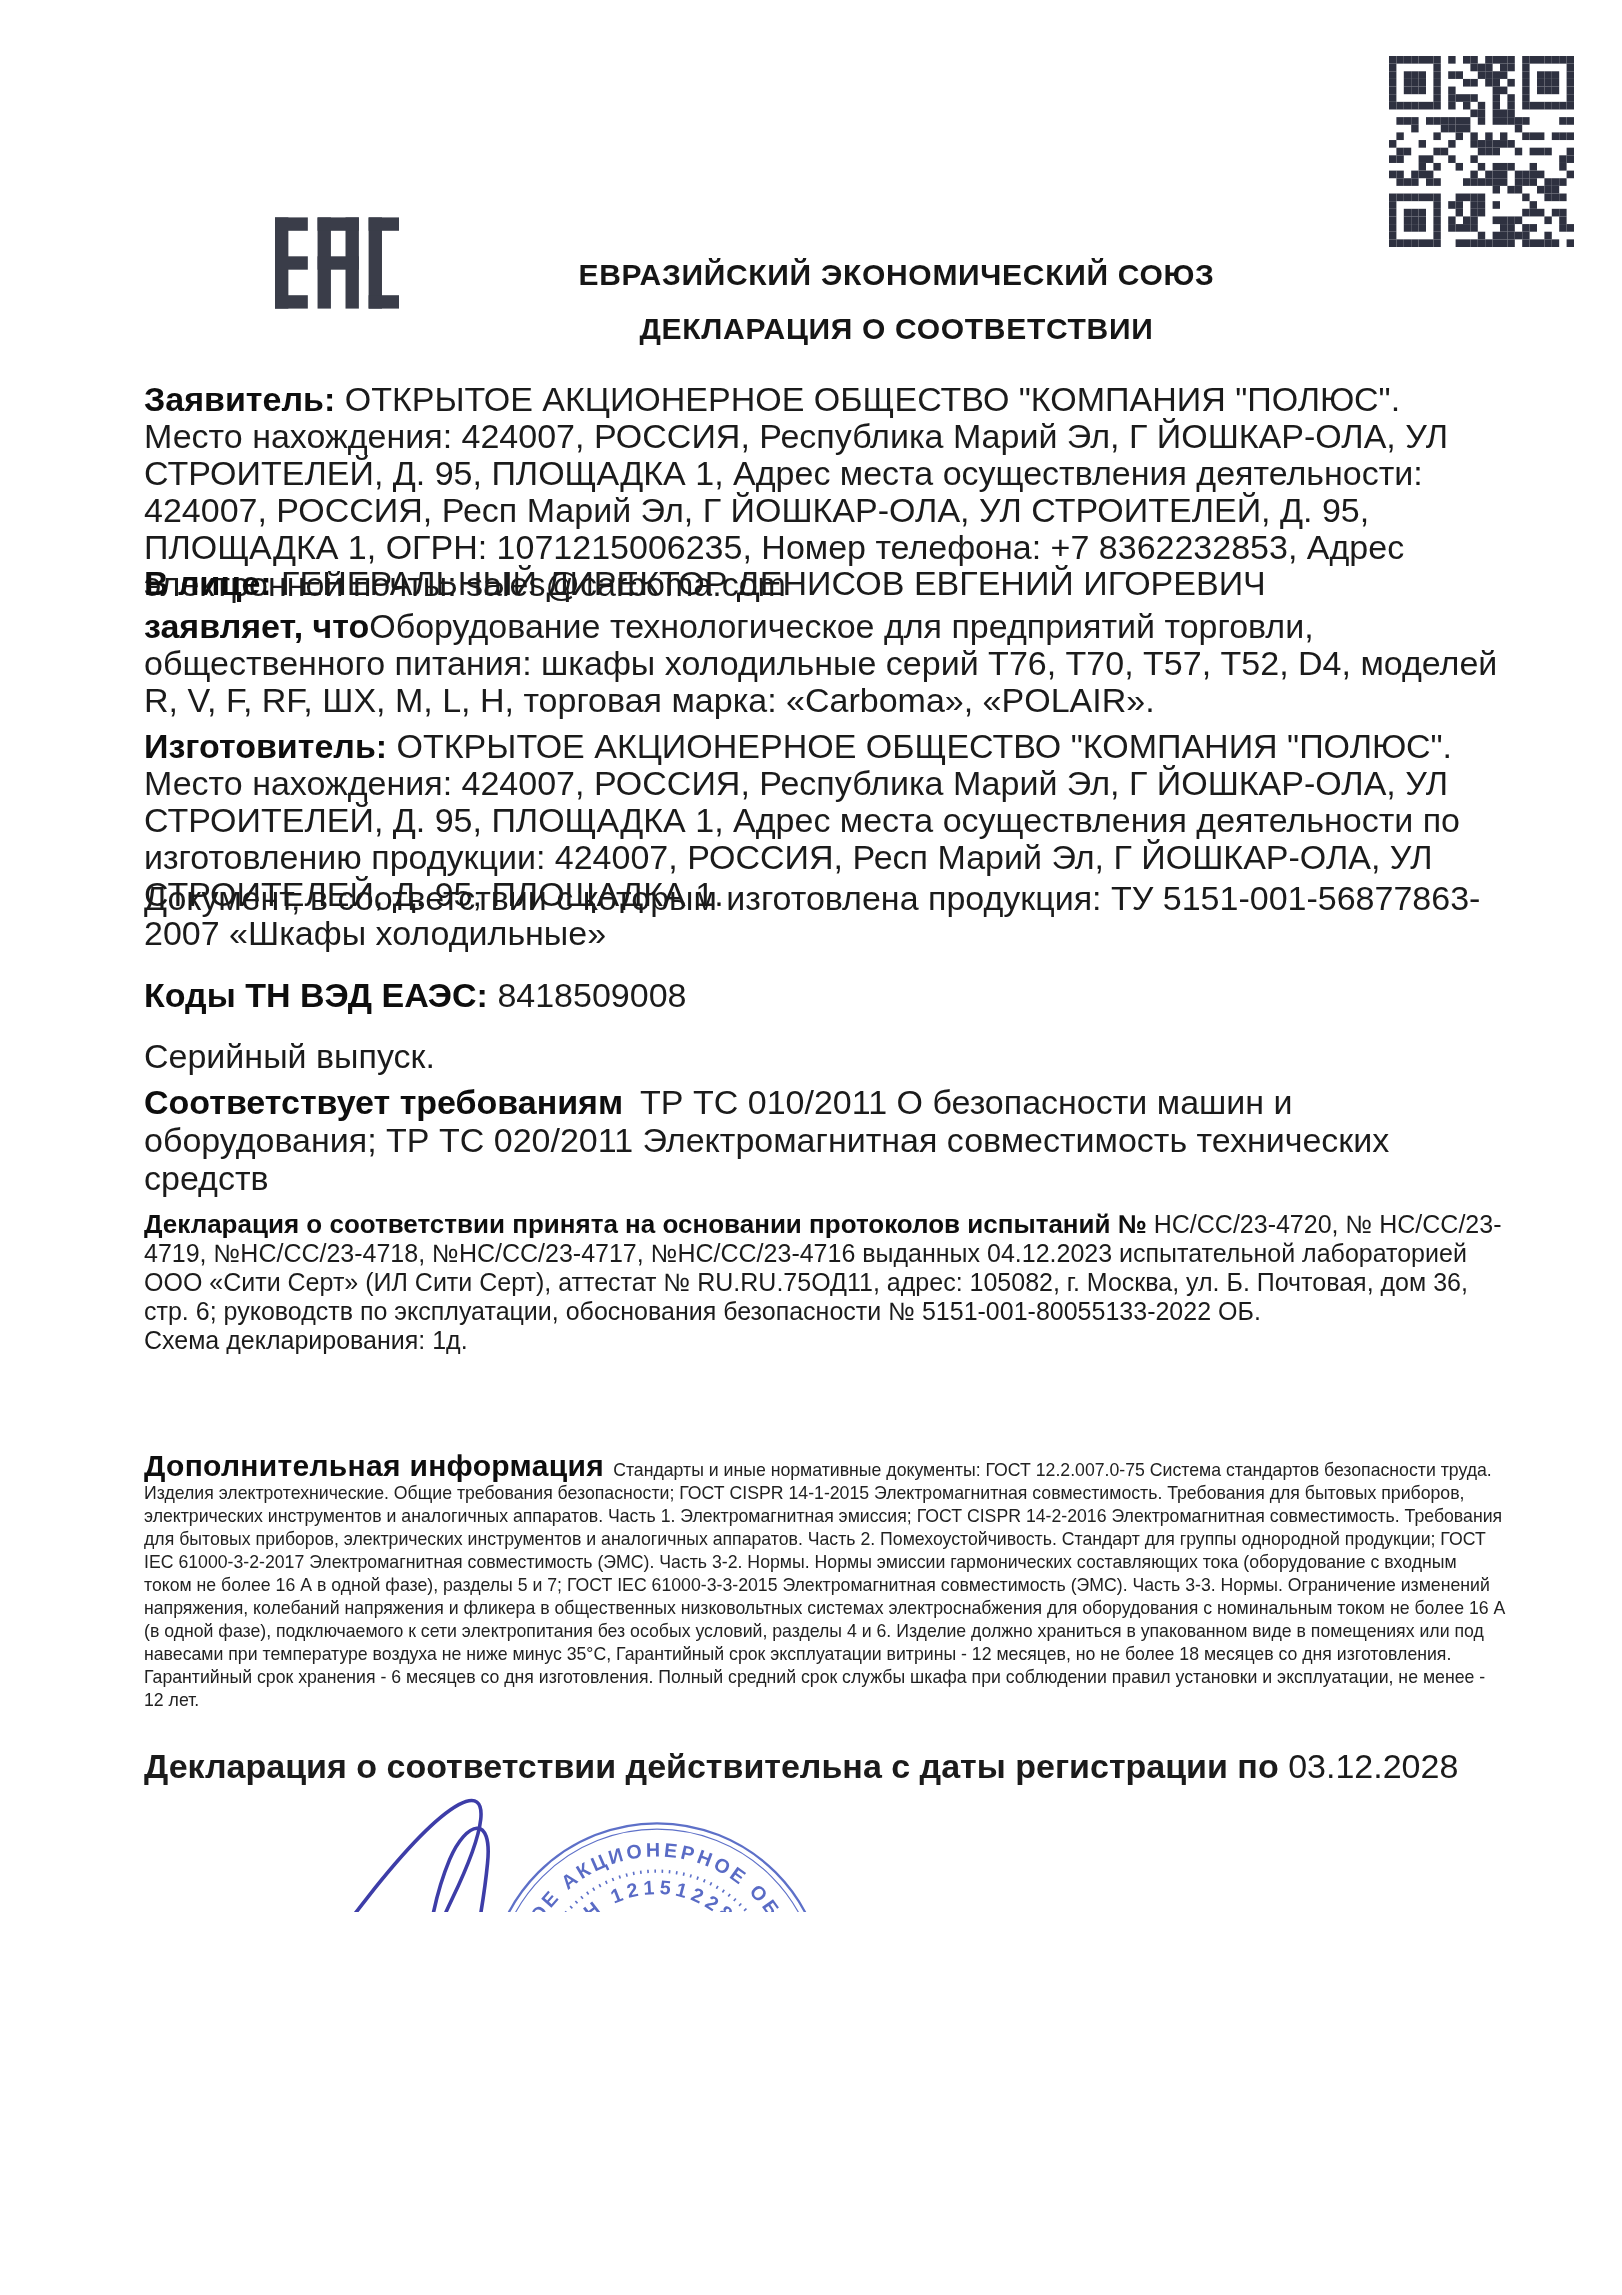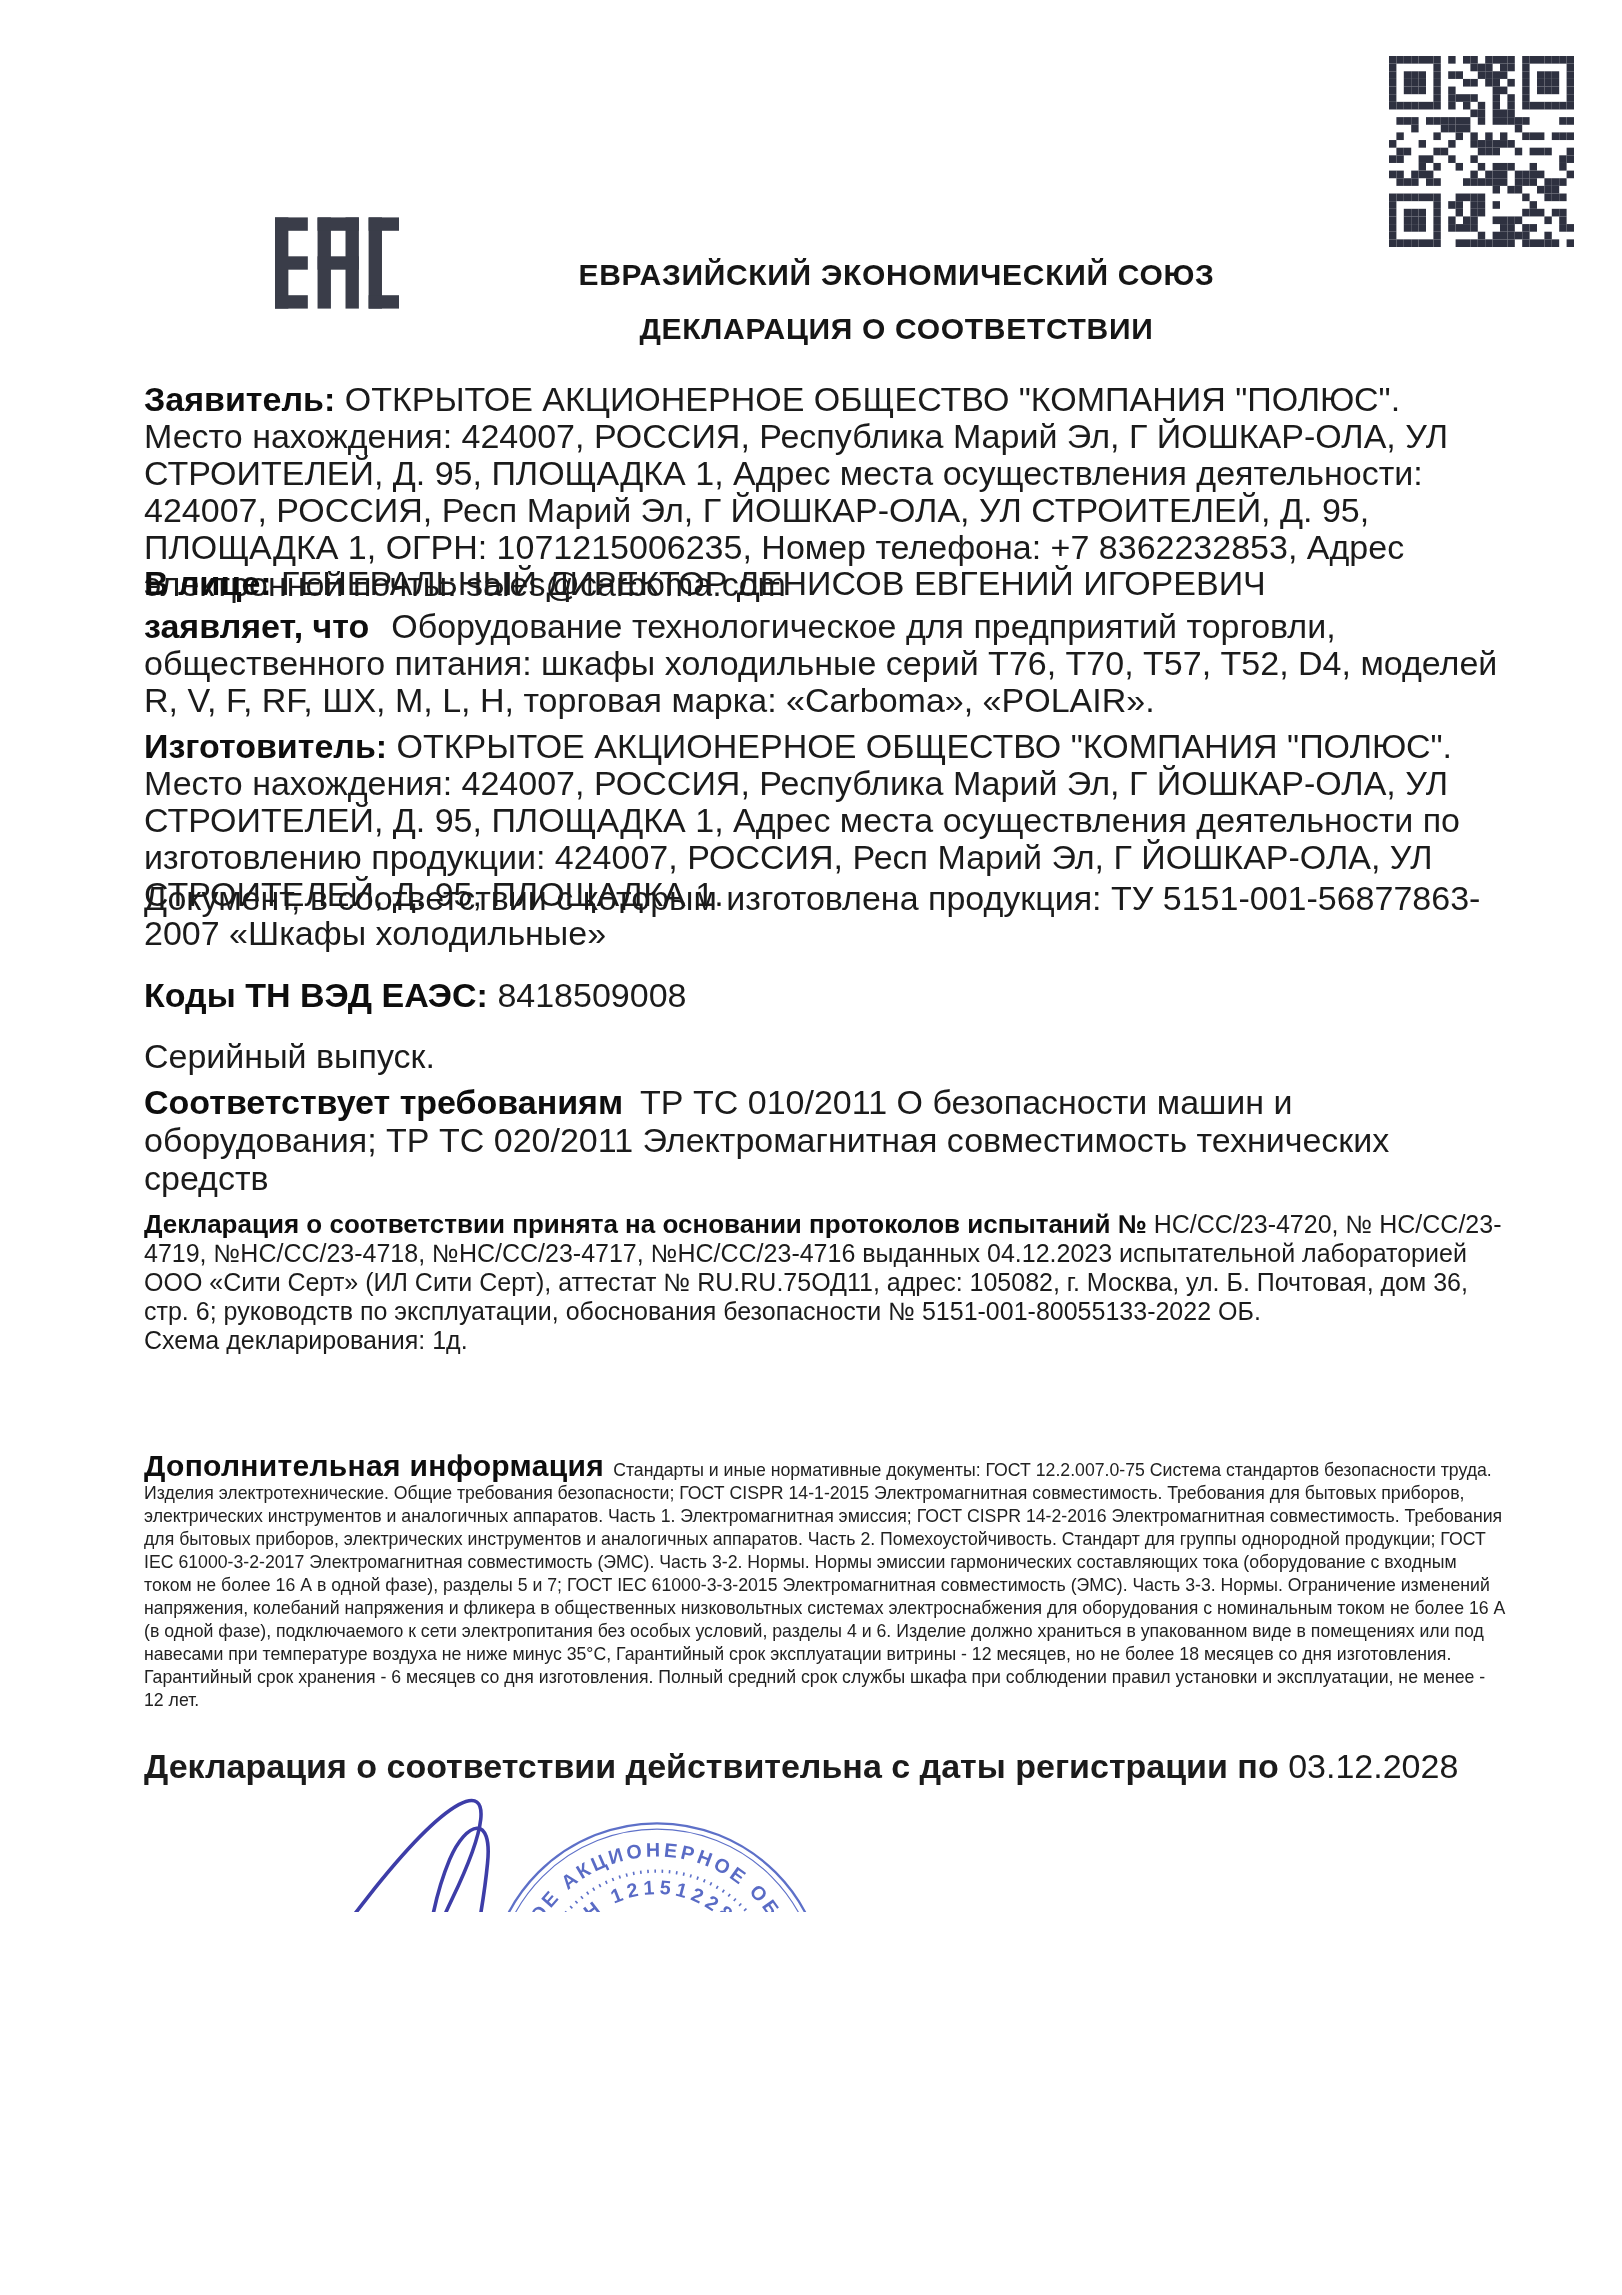--- a/index.html
+++ b/index.html
@@ -21,7 +21,7 @@
   #p-applicant{top:381px;}
   #p-person{top:565px;}
   #p-declares{top:608px;}
-  #p-declares b{margin-right:22px;}
+  #p-declares b{}
   #p-manufacturer{top:728px;}
   #p-document{top:881px;line-height:35px;}
   #p-codes{top:977px;}

